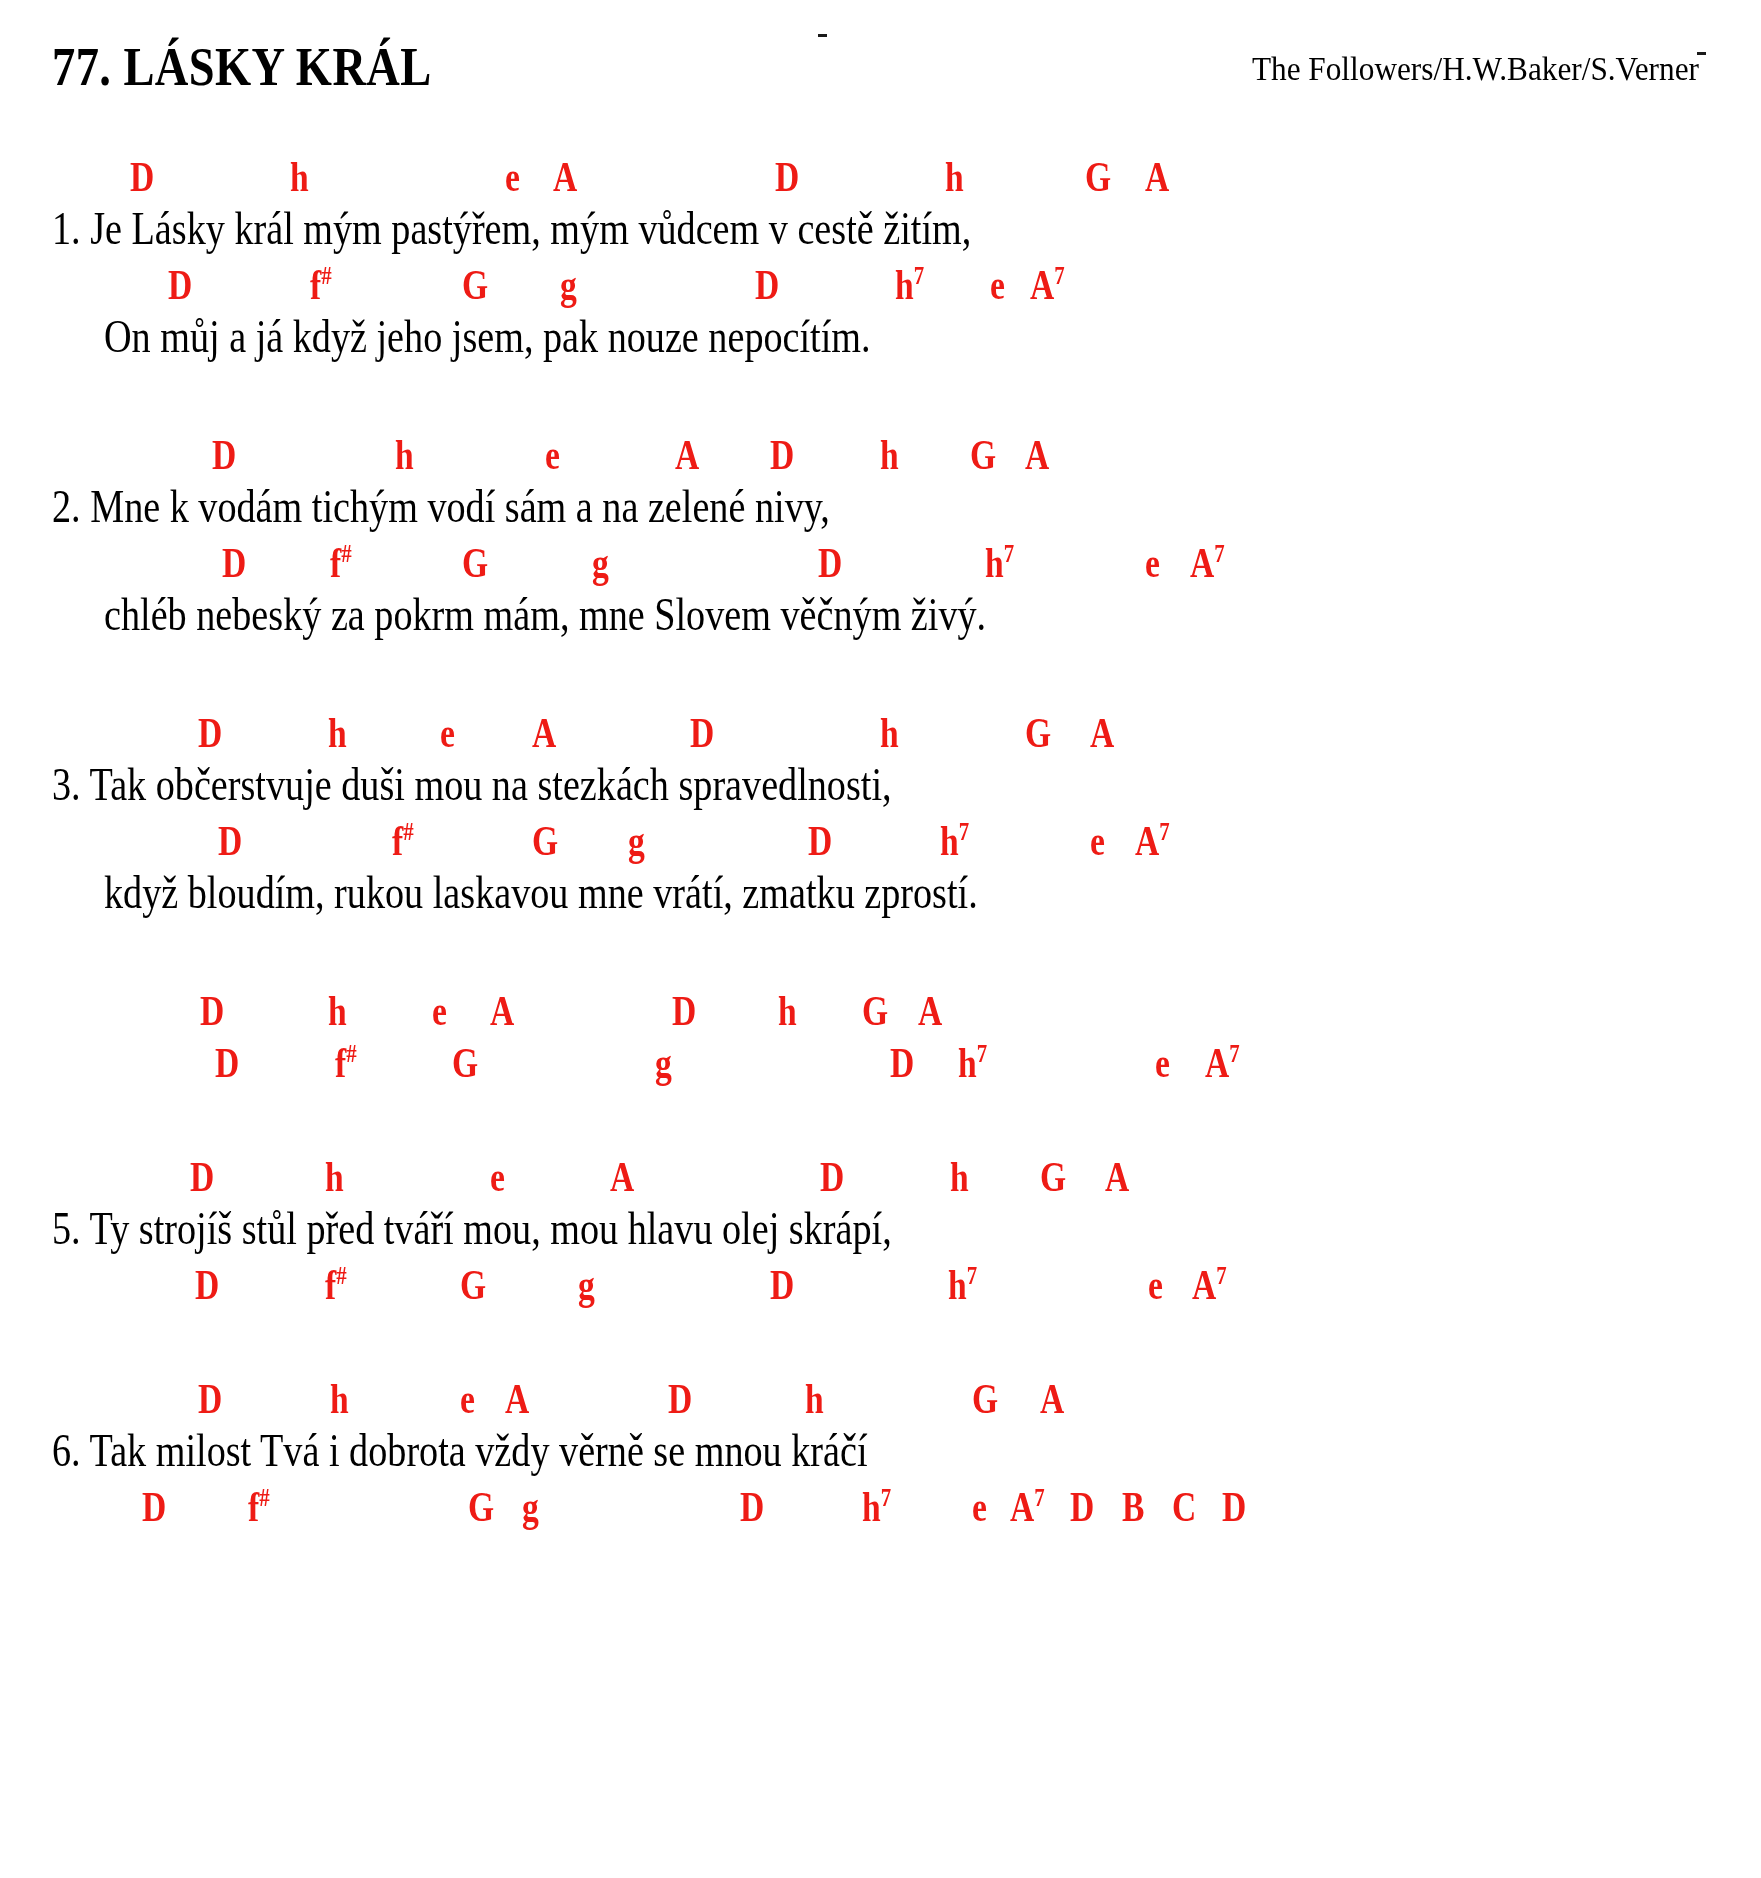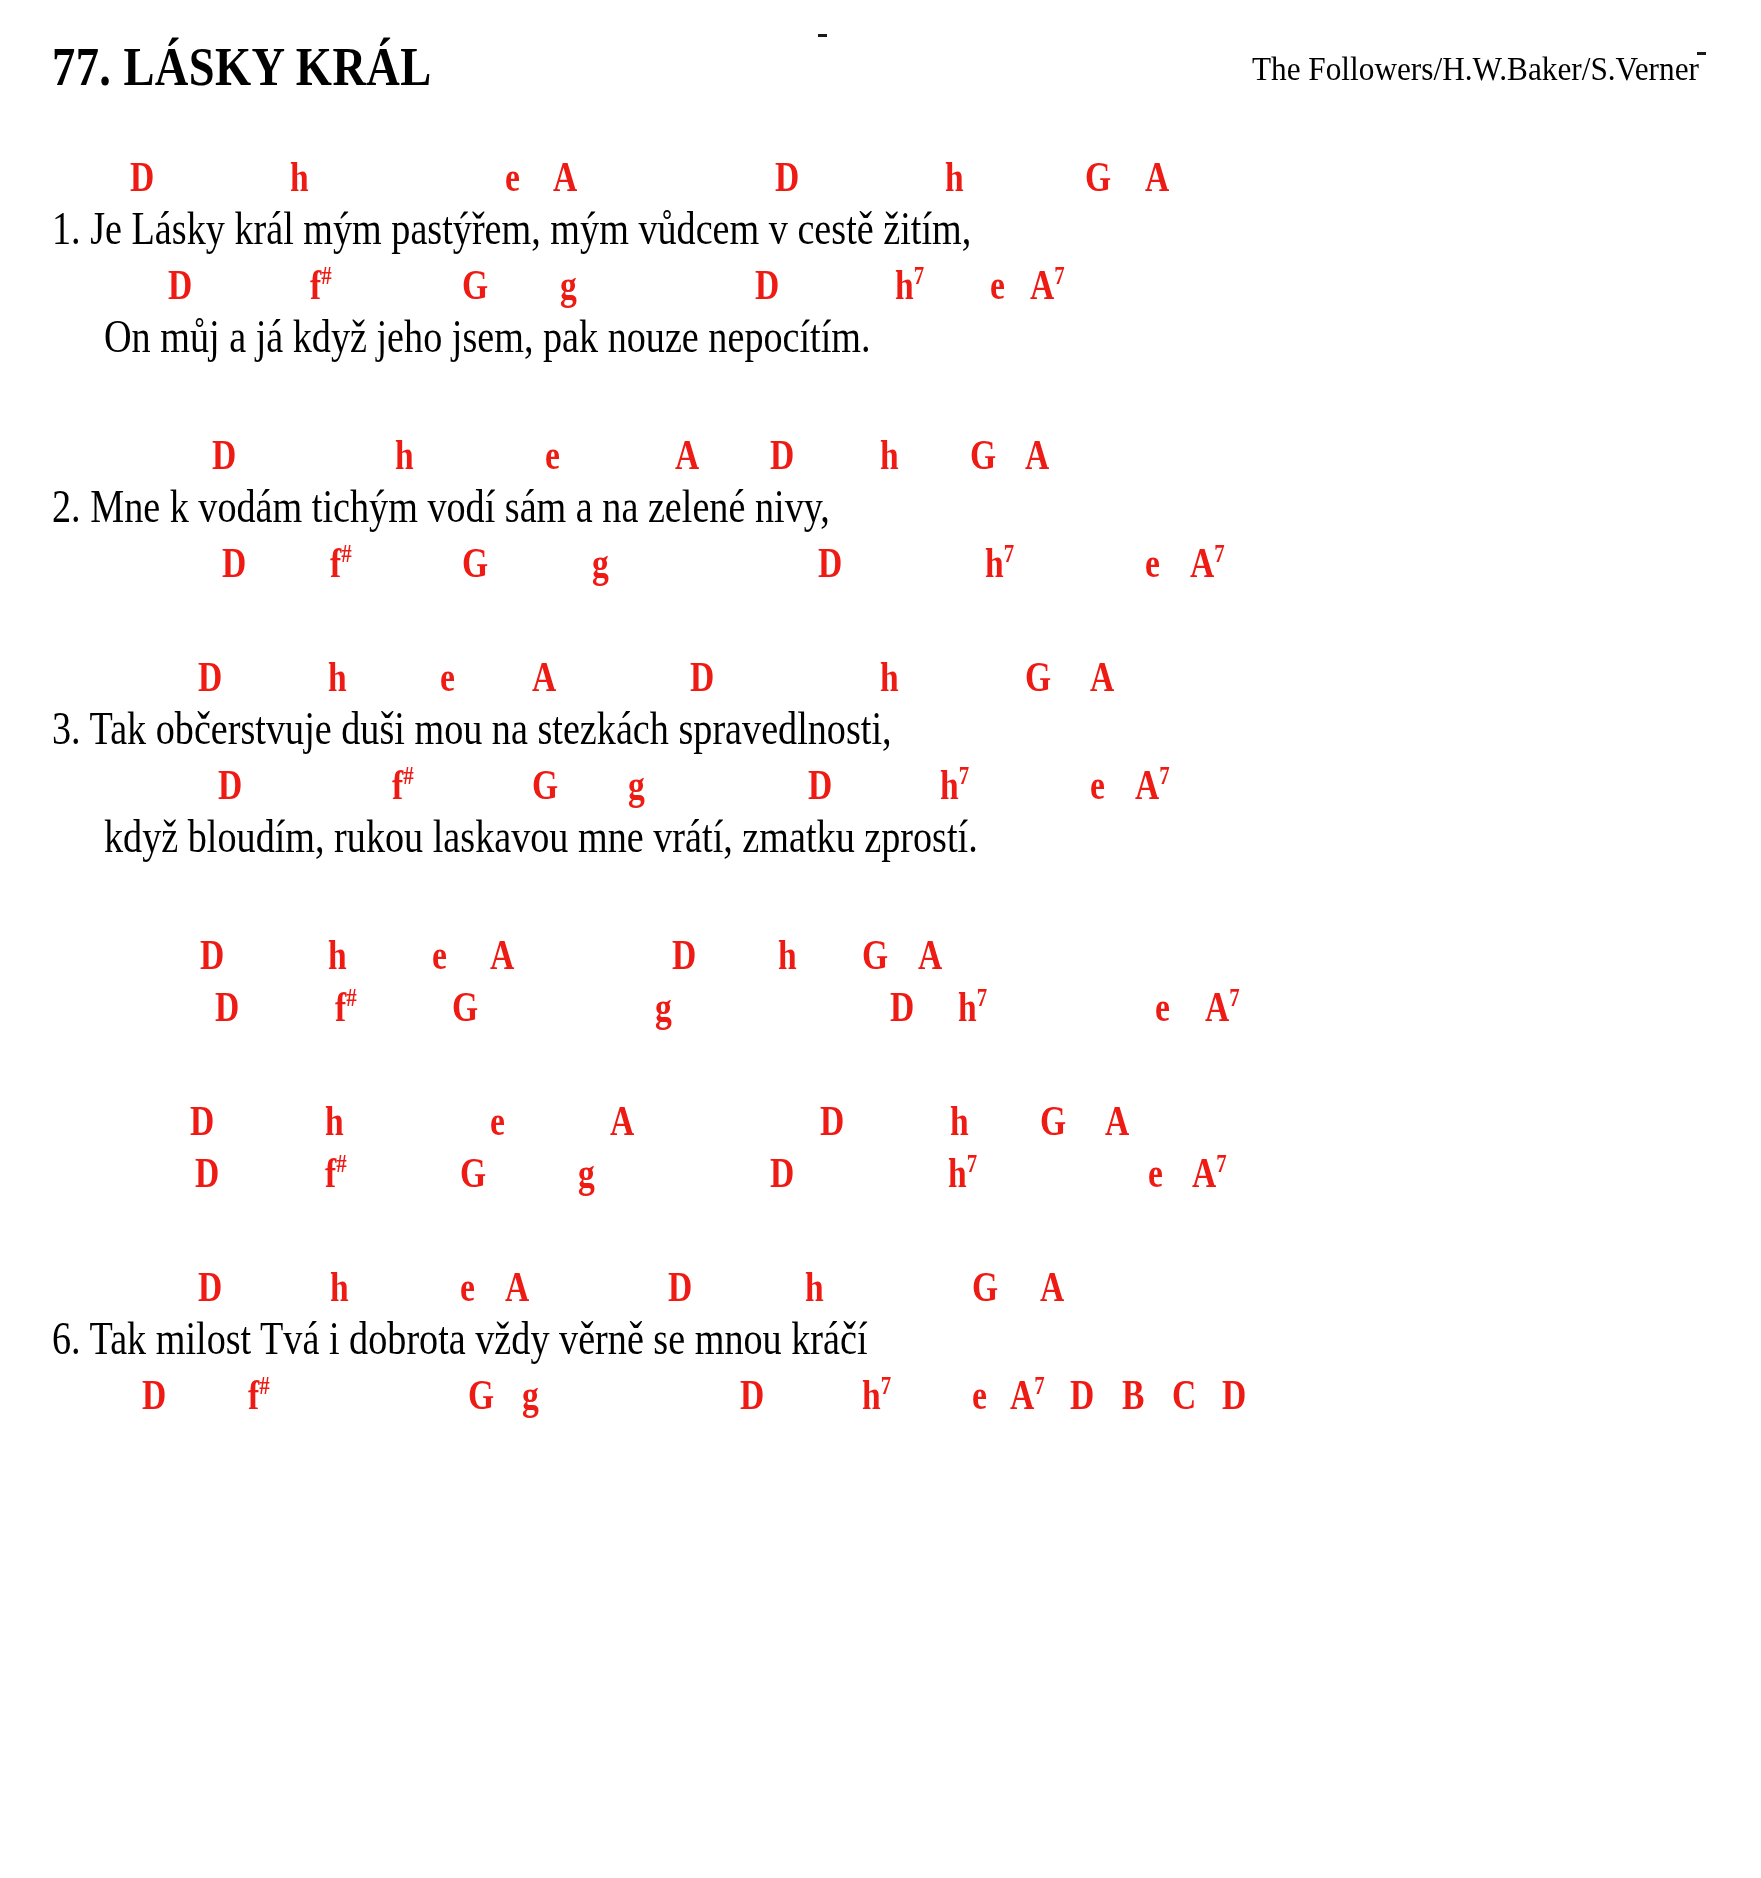--- a/index.html
+++ b/index.html
@@ -176,6 +176,9 @@
           <span class="chord" style="left: 985px;">h<sup>7</sup></span>
           <span class="chord" style="left: 1145px;">e</span>
           <span class="chord" style="left: 1190px;">A<sup>7</sup></span>
+        </div>
+        <div class="lyricline">
+          <span class="lyric" style="left: 104px;">chléb nebeský za pokrm mám, mne Slovem věčným živý.</span>
         </div>
       </div>
       <div class="spacer"></div>

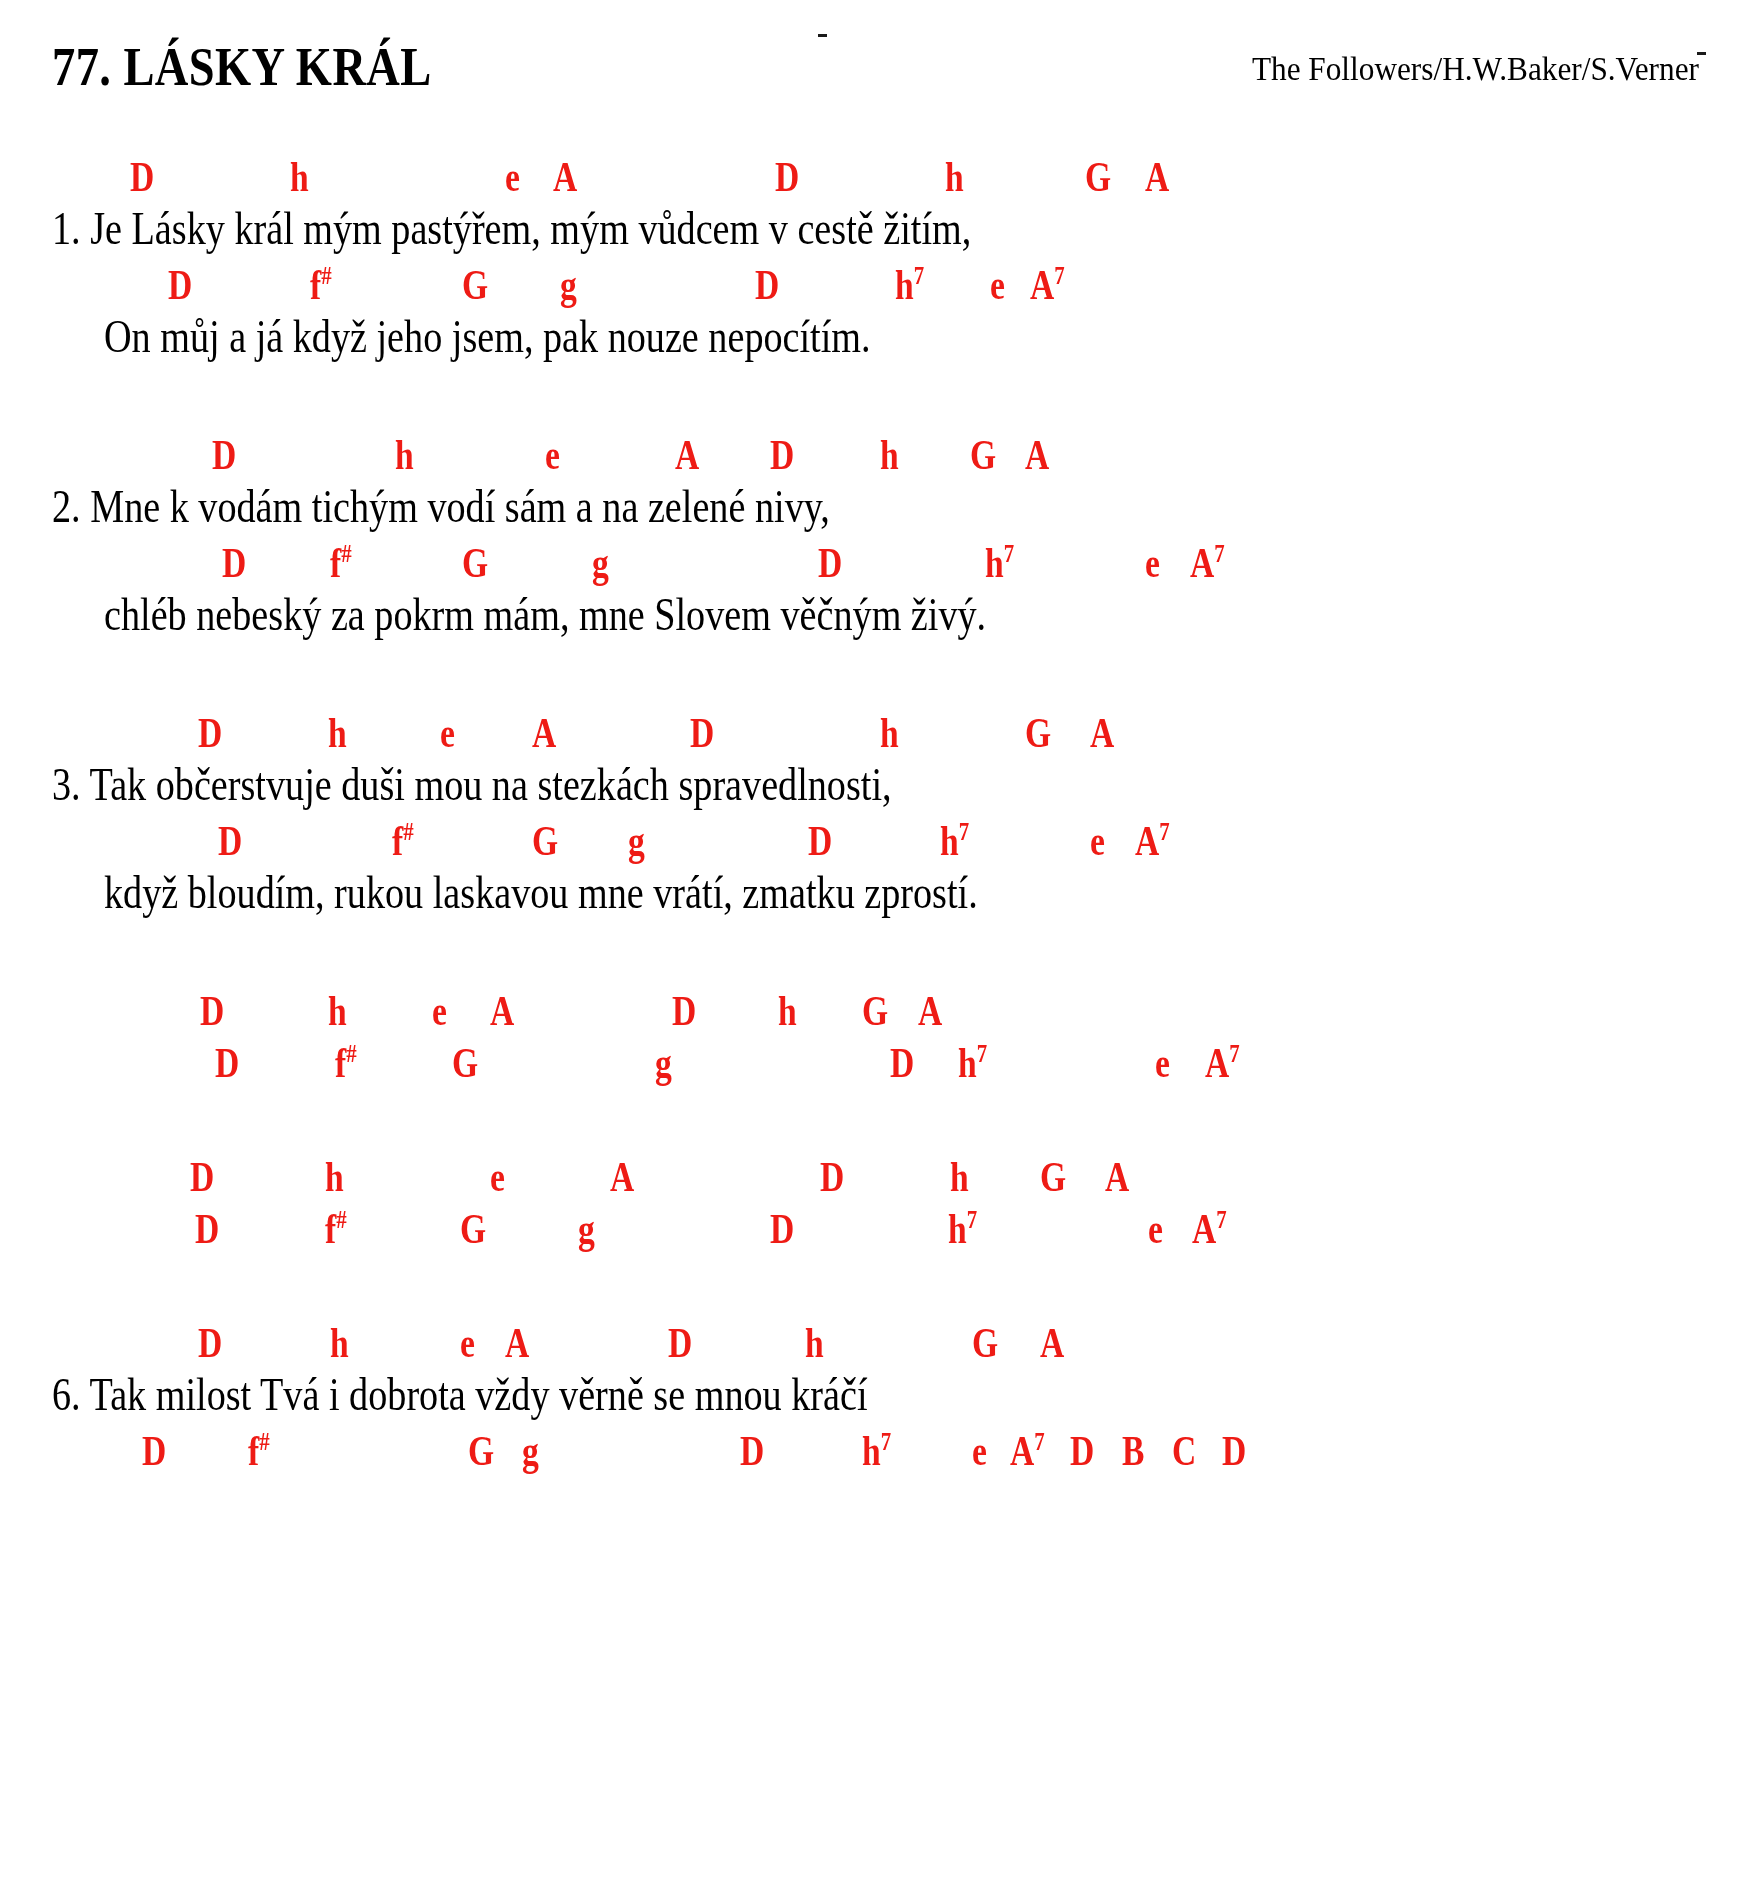--- a/index.html
+++ b/index.html
@@ -244,6 +244,9 @@
           <span class="chord" style="left: 950px;">h</span>
           <span class="chord" style="left: 1040px;">G</span>
           <span class="chord" style="left: 1105px;">A</span>
+        </div>
+        <div class="lyricline">
+          <span class="lyric" style="left: 52px;">5. Ty strojíš stůl před tváří mou, mou hlavu olej skrápí,</span>
         </div>
         <div class="chordline">
           <span class="chord" style="left: 195px;">D</span>

